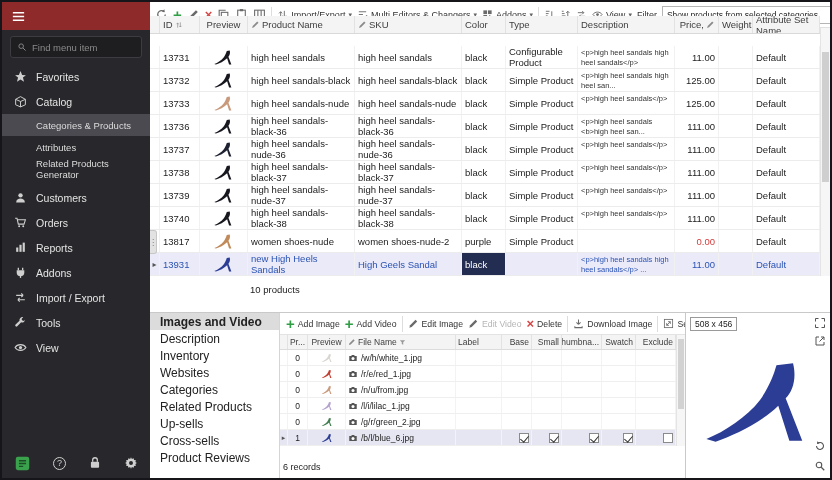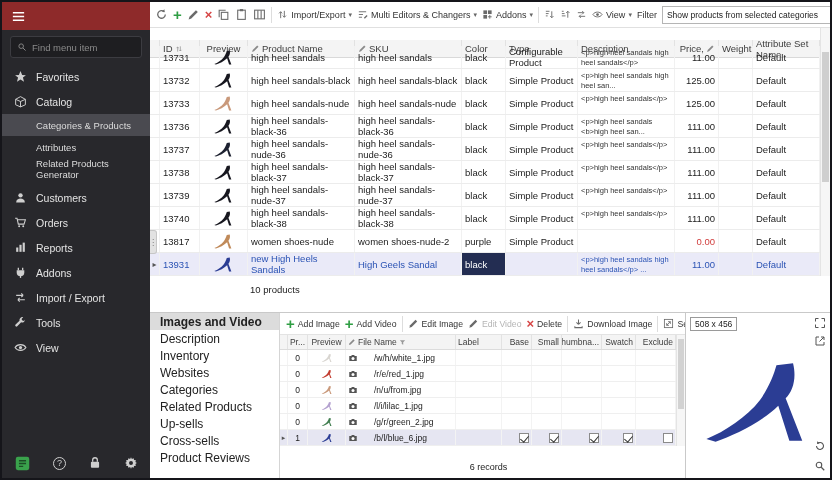--- a/index.html
+++ b/index.html
@@ -36,7 +36,7 @@
   .lbl{font-size:9px;color:#333;flex:none}
   .fsel{border:1px solid #b5b5b5;height:18px;display:flex;align-items:center;gap:22px;padding:0 4px;font-size:8.5px;color:#222;width:170px;justify-content:space-between;background:#fff;flex:none;overflow:hidden}
   
-  .gh{position:absolute;top:38px;left:0;right:10px;height:18px;background:#f4f4f4;border-bottom:1px solid #d9d9d9;display:flex;font-size:9.5px;color:#3d3d3d}
+  .gh{position:absolute;top:14px;left:0;right:10px;height:18px;background:#f4f4f4;border-bottom:1px solid #d9d9d9;display:flex;font-size:9.5px;color:#3d3d3d}
   .gh>div{display:flex;align-items:center;gap:2px;border-right:1px solid #e2e2e2;height:100%;padding:0 3px;overflow:hidden}
   .g-body{position:absolute;top:44px;left:0;right:10px}
   .g-row{display:flex;height:23px;border-bottom:1px solid #ececec;font-size:9.5px;color:#222}

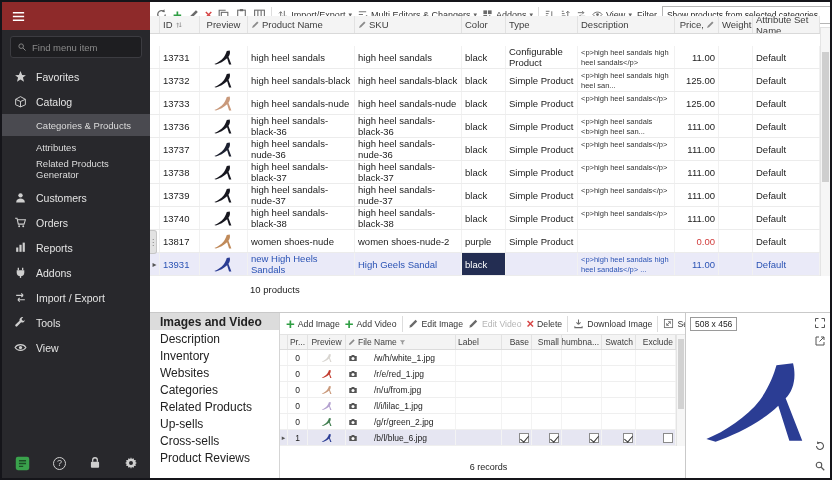--- a/index.html
+++ b/index.html
@@ -82,7 +82,7 @@
   .dc-ind{width:8px;flex:none;font-size:7px;color:#555;justify-content:center;padding:0!important}
   .dc-pr{width:20px;flex:none;justify-content:center}
   .dc-prev{width:38px;flex:none;justify-content:center}
-  .dc-file{width:110px;flex:none;gap:16px}
+  .dc-file{width:110px;flex:none;gap:3px}
   .dc-label{width:46px;flex:none}
   .dc-chk{width:30px;flex:none;justify-content:flex-end}
   .dc-chk.w40{width:40px}.dc-chk.w34{width:34px}.dc-chk.w38{flex:1}

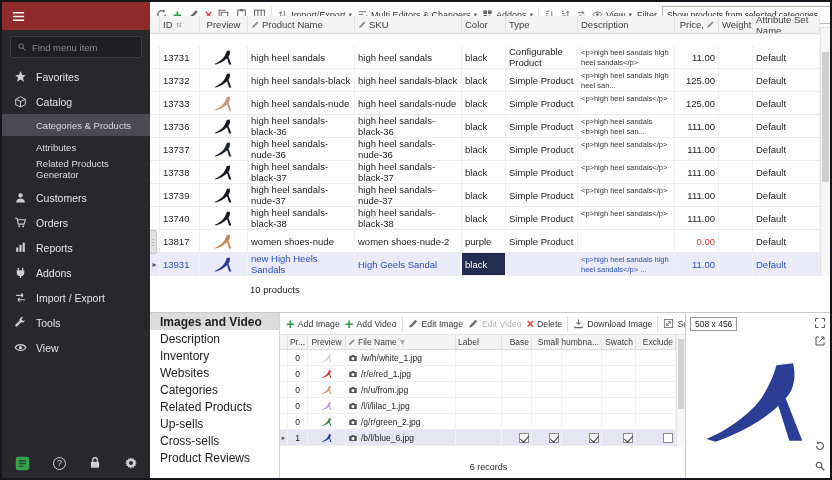--- a/index.html
+++ b/index.html
@@ -90,7 +90,7 @@
   .cam{width:10px;height:10px;color:#555;flex:none}
   .cb{width:10px;height:10px;border:1px solid #8a8a8a;background:#fff;position:relative;flex:none}
   .cb.checked::after{content:"";position:absolute;left:2px;top:0;width:4px;height:7px;border-right:1.6px solid #333;border-bottom:1.6px solid #333;transform:rotate(40deg)}
-  .d-status{position:absolute;bottom:6px;left:12px;right:0;text-align:center;font-size:9px;color:#222}
+  .d-status{position:absolute;bottom:6px;left:3px;right:0;text-align:left;font-size:9px;color:#222}
   .dscroll{position:absolute;right:0;top:22px;height:111px;width:9px;background:#f6f6f6;border-left:1px solid #e4e4e4}
   .dthumb{position:absolute;left:1px;right:1px;top:4px;height:70px;background:#d2d2d2}
   

